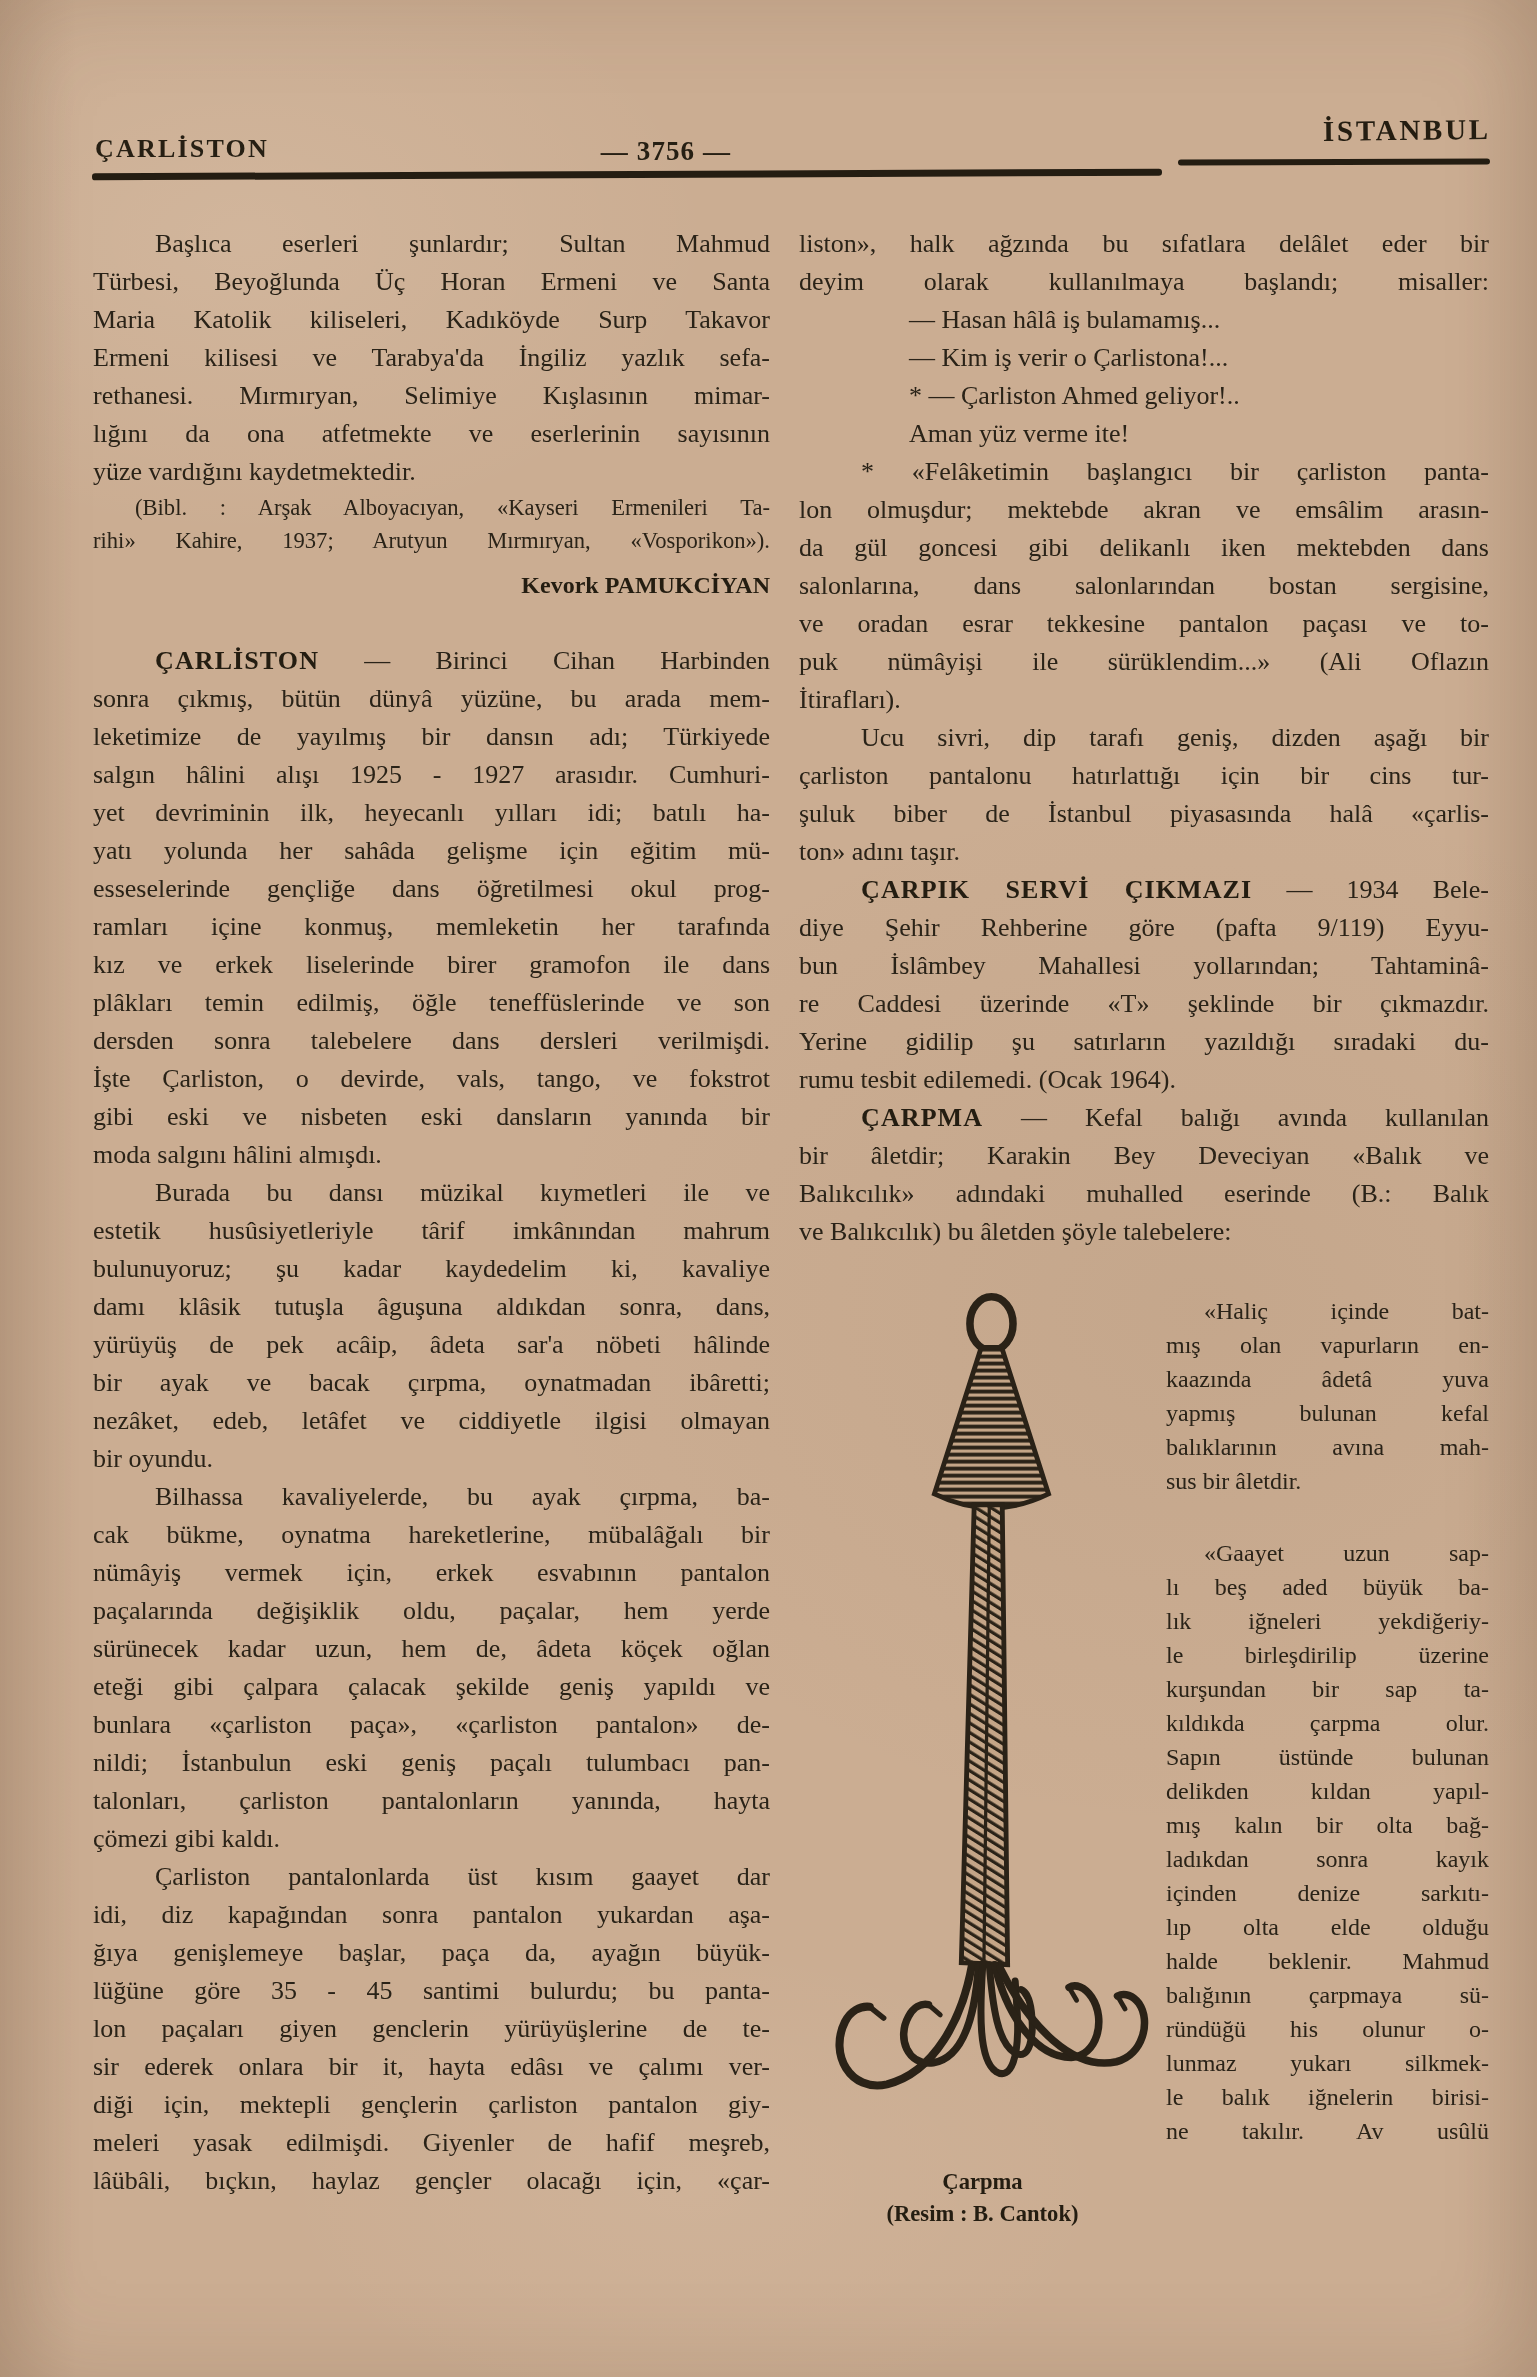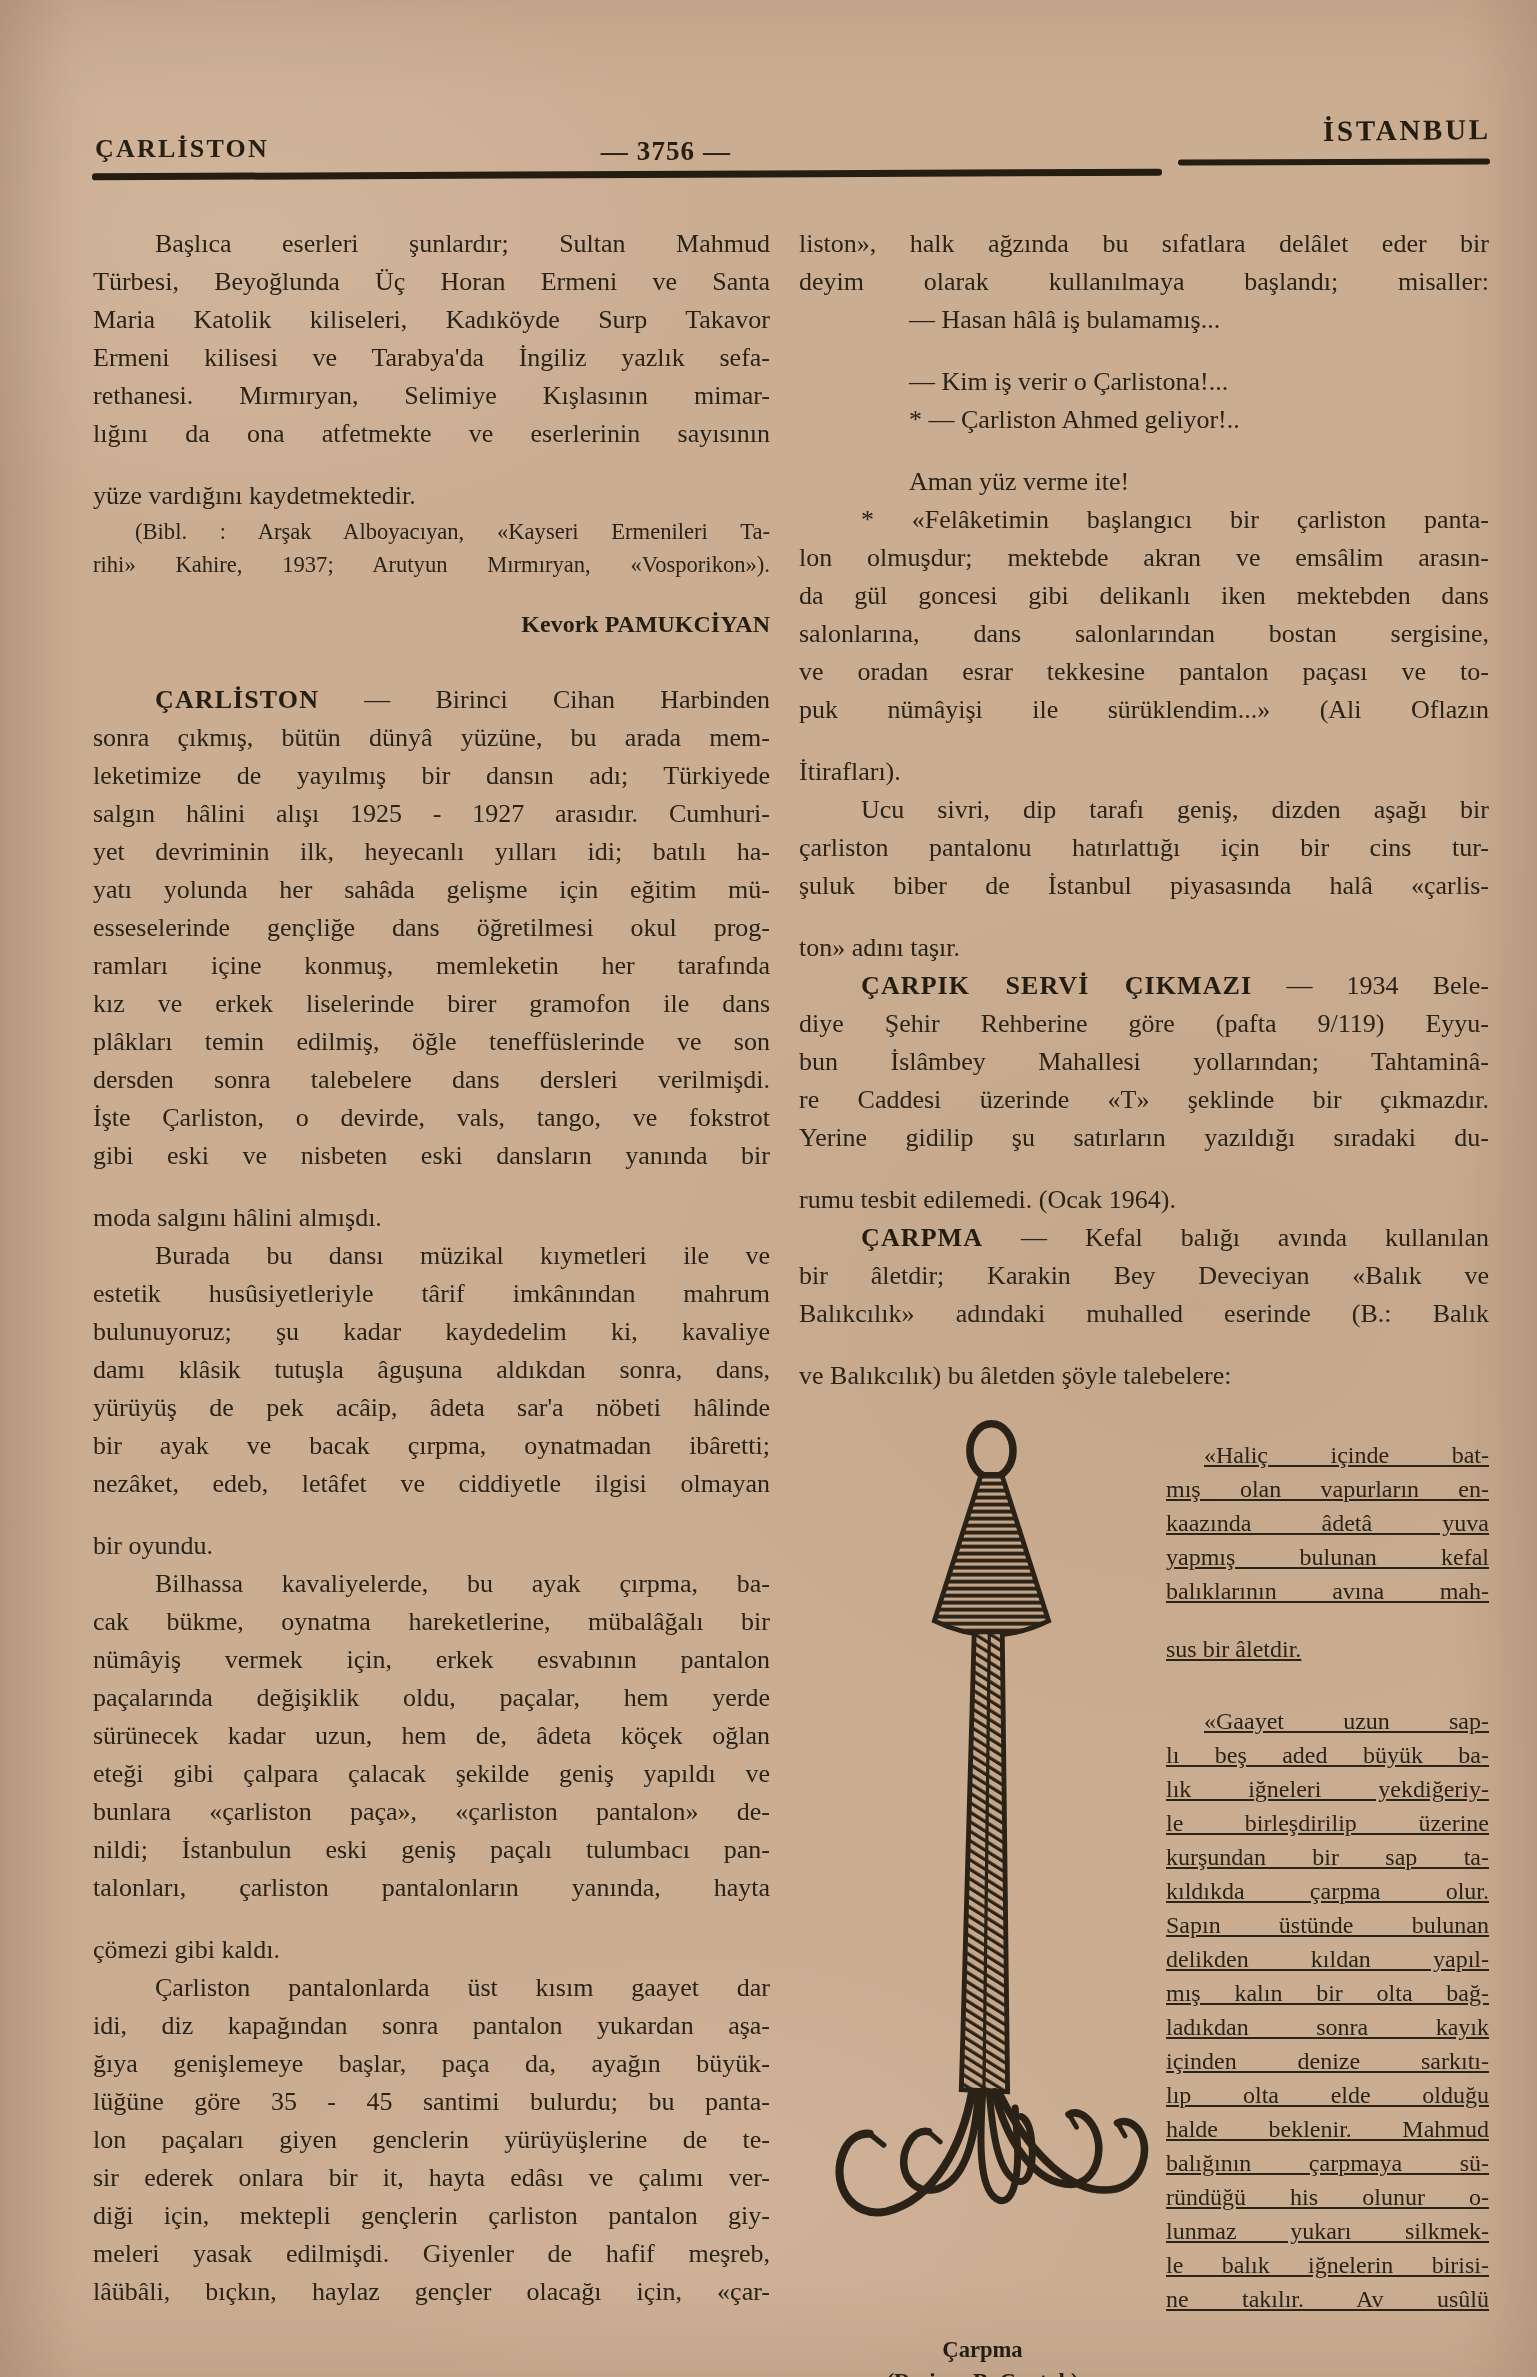--- a/index.html
+++ b/index.html
@@ -31,7 +31,7 @@
     text-align:justify;text-align-last:justify;white-space:normal;
   }
   .line.indent{padding-left:62px;}
-  .line.lastline{text-align-last:left;margin-top:24px;}
+  .line.lastline{text-align-last:left;}
   .line.plain{text-align:left;text-align-last:left;}
   .line.dialogue-line{padding-left:110px;text-align:left;text-align-last:left;}
   .block.bibl .line{font-size:22.6px;line-height:33px;height:33px;}

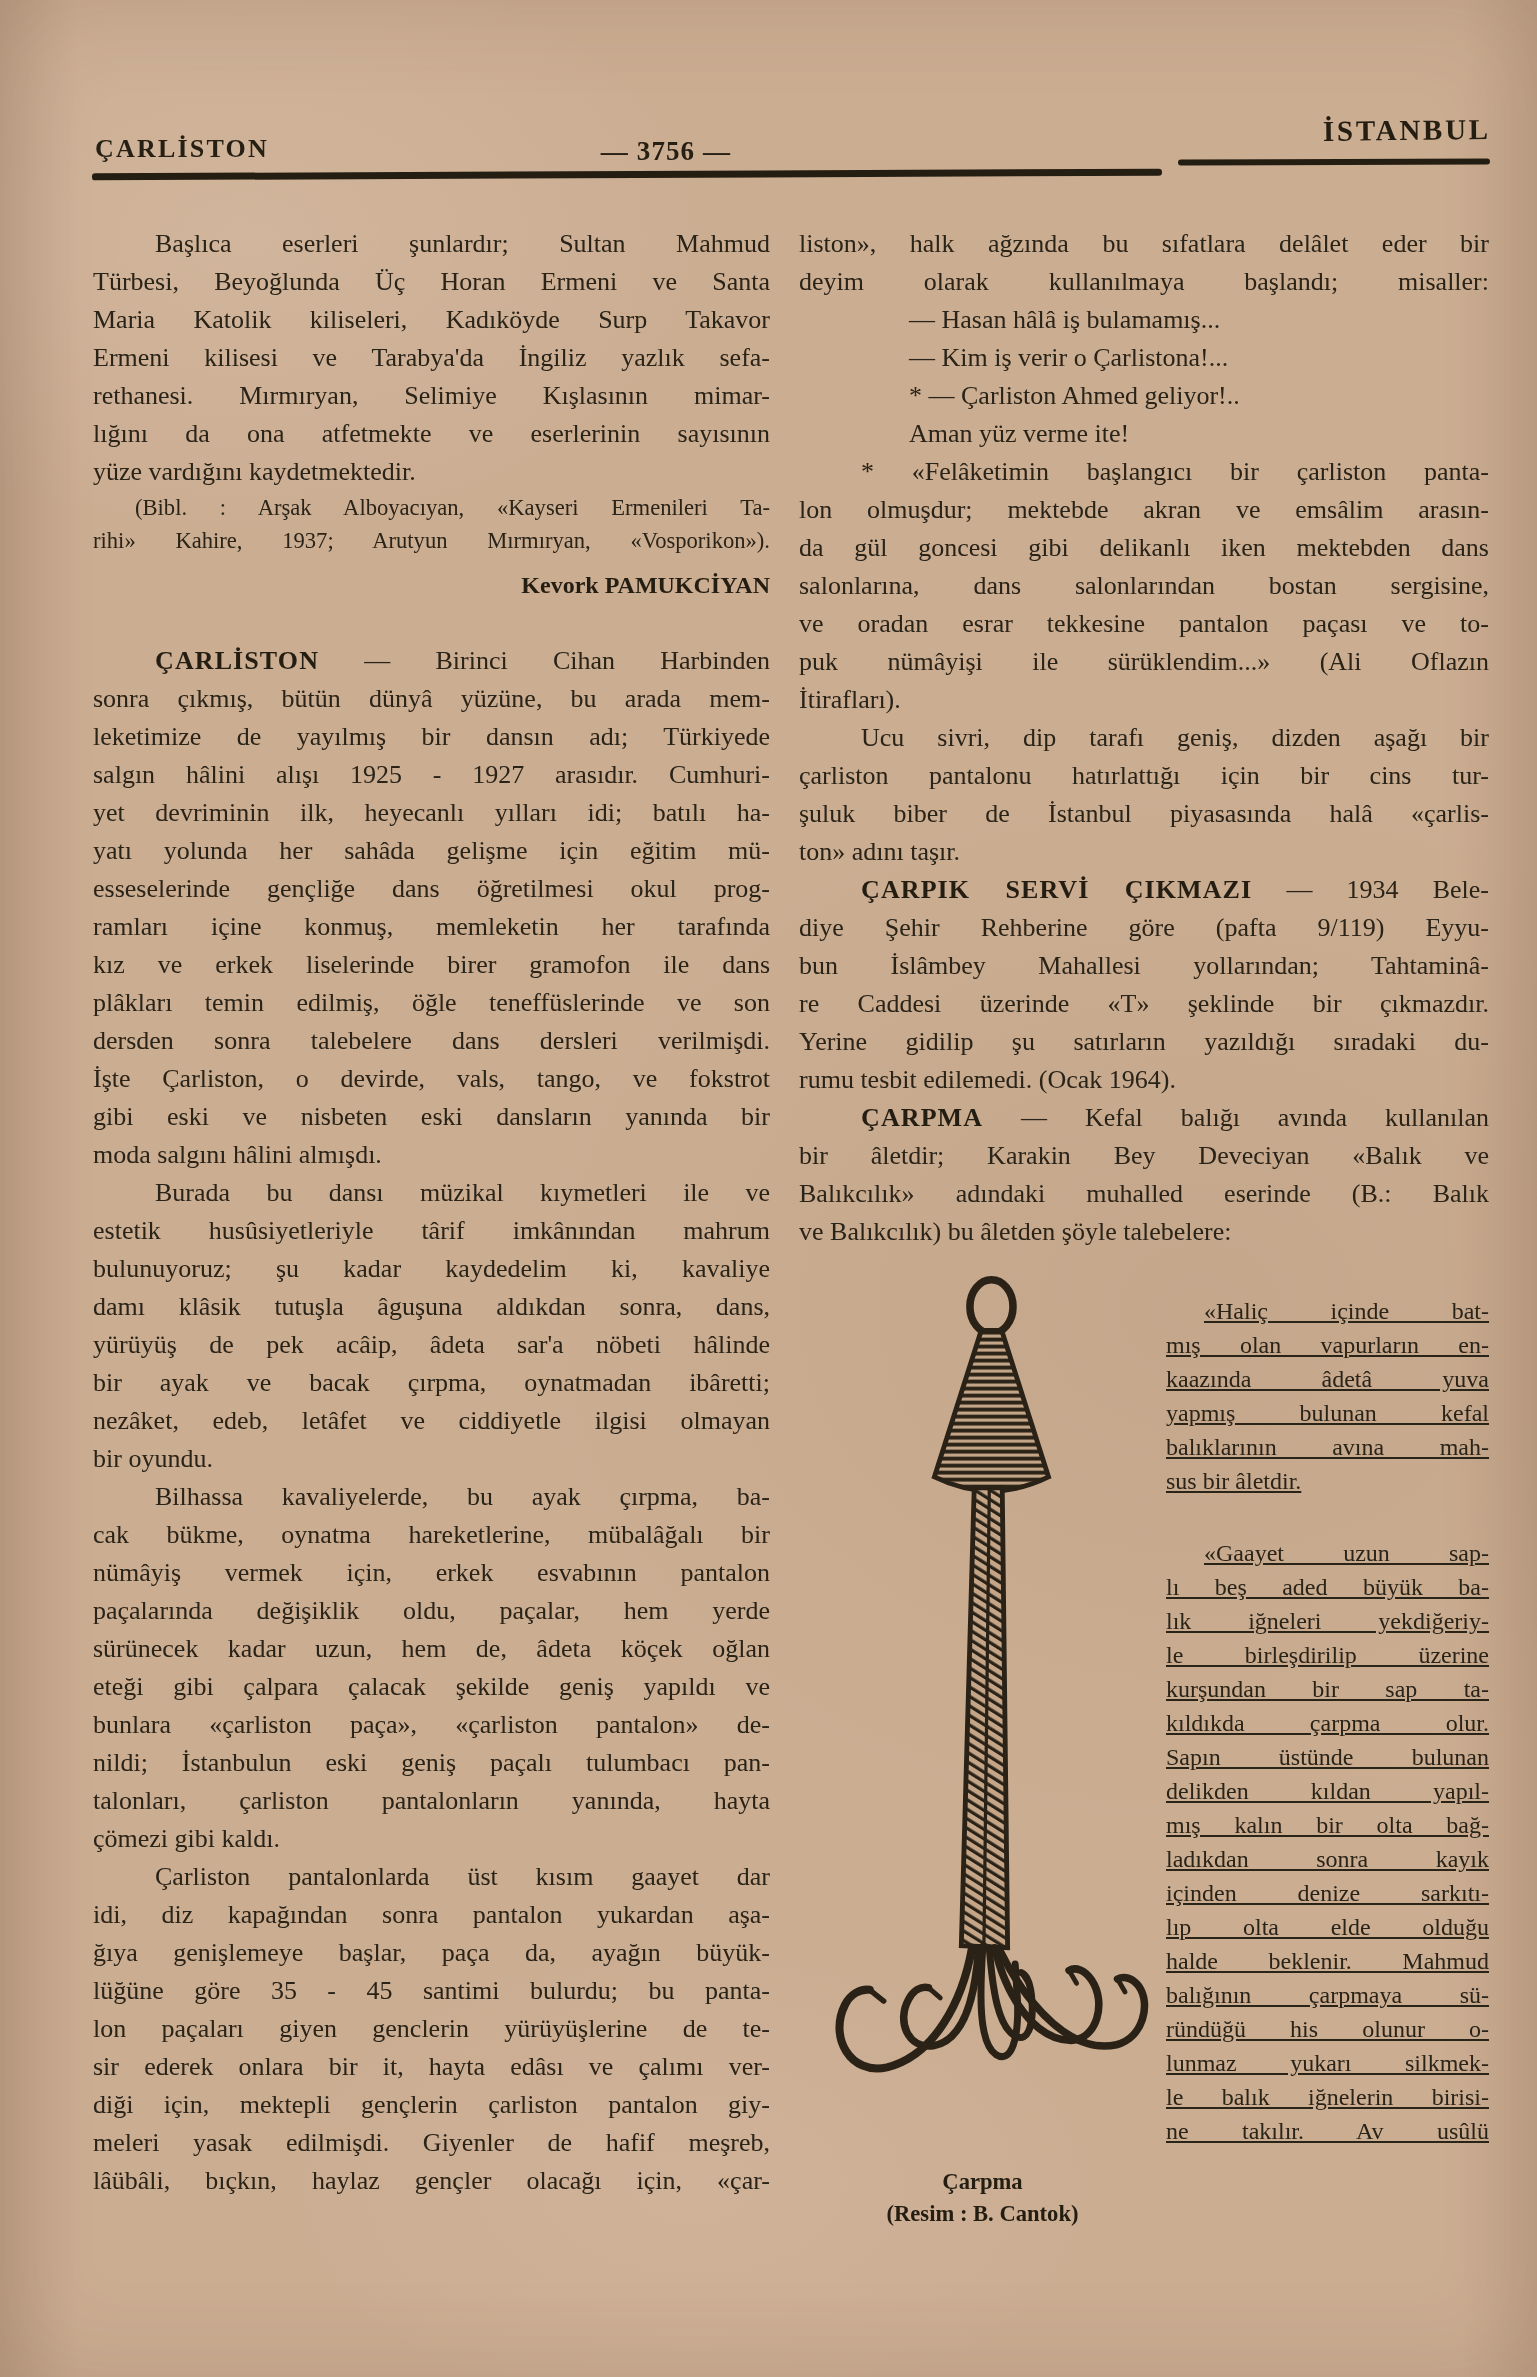--- a/index.html
+++ b/index.html
@@ -40,7 +40,7 @@
   .block.signature .line{text-align:right;text-align-last:right;font-weight:bold;font-size:24px;color:#241d11;}
   .entry-head{font-weight:bold;letter-spacing:1.1px;color:#241d11;}
   
-  .figure-row{display:flex;align-items:flex-start;margin-top:21.6px;text-decoration:underline;}
+  .figure-row{display:flex;align-items:center;margin-top:21.6px;}
   .figure-svg{flex:none;margin-left:19.4px;}
   .beside{margin-left:auto;width:323px;padding-top:21.6px;}
   .beside .line{font-size:24px;line-height:34px;height:34px;}

